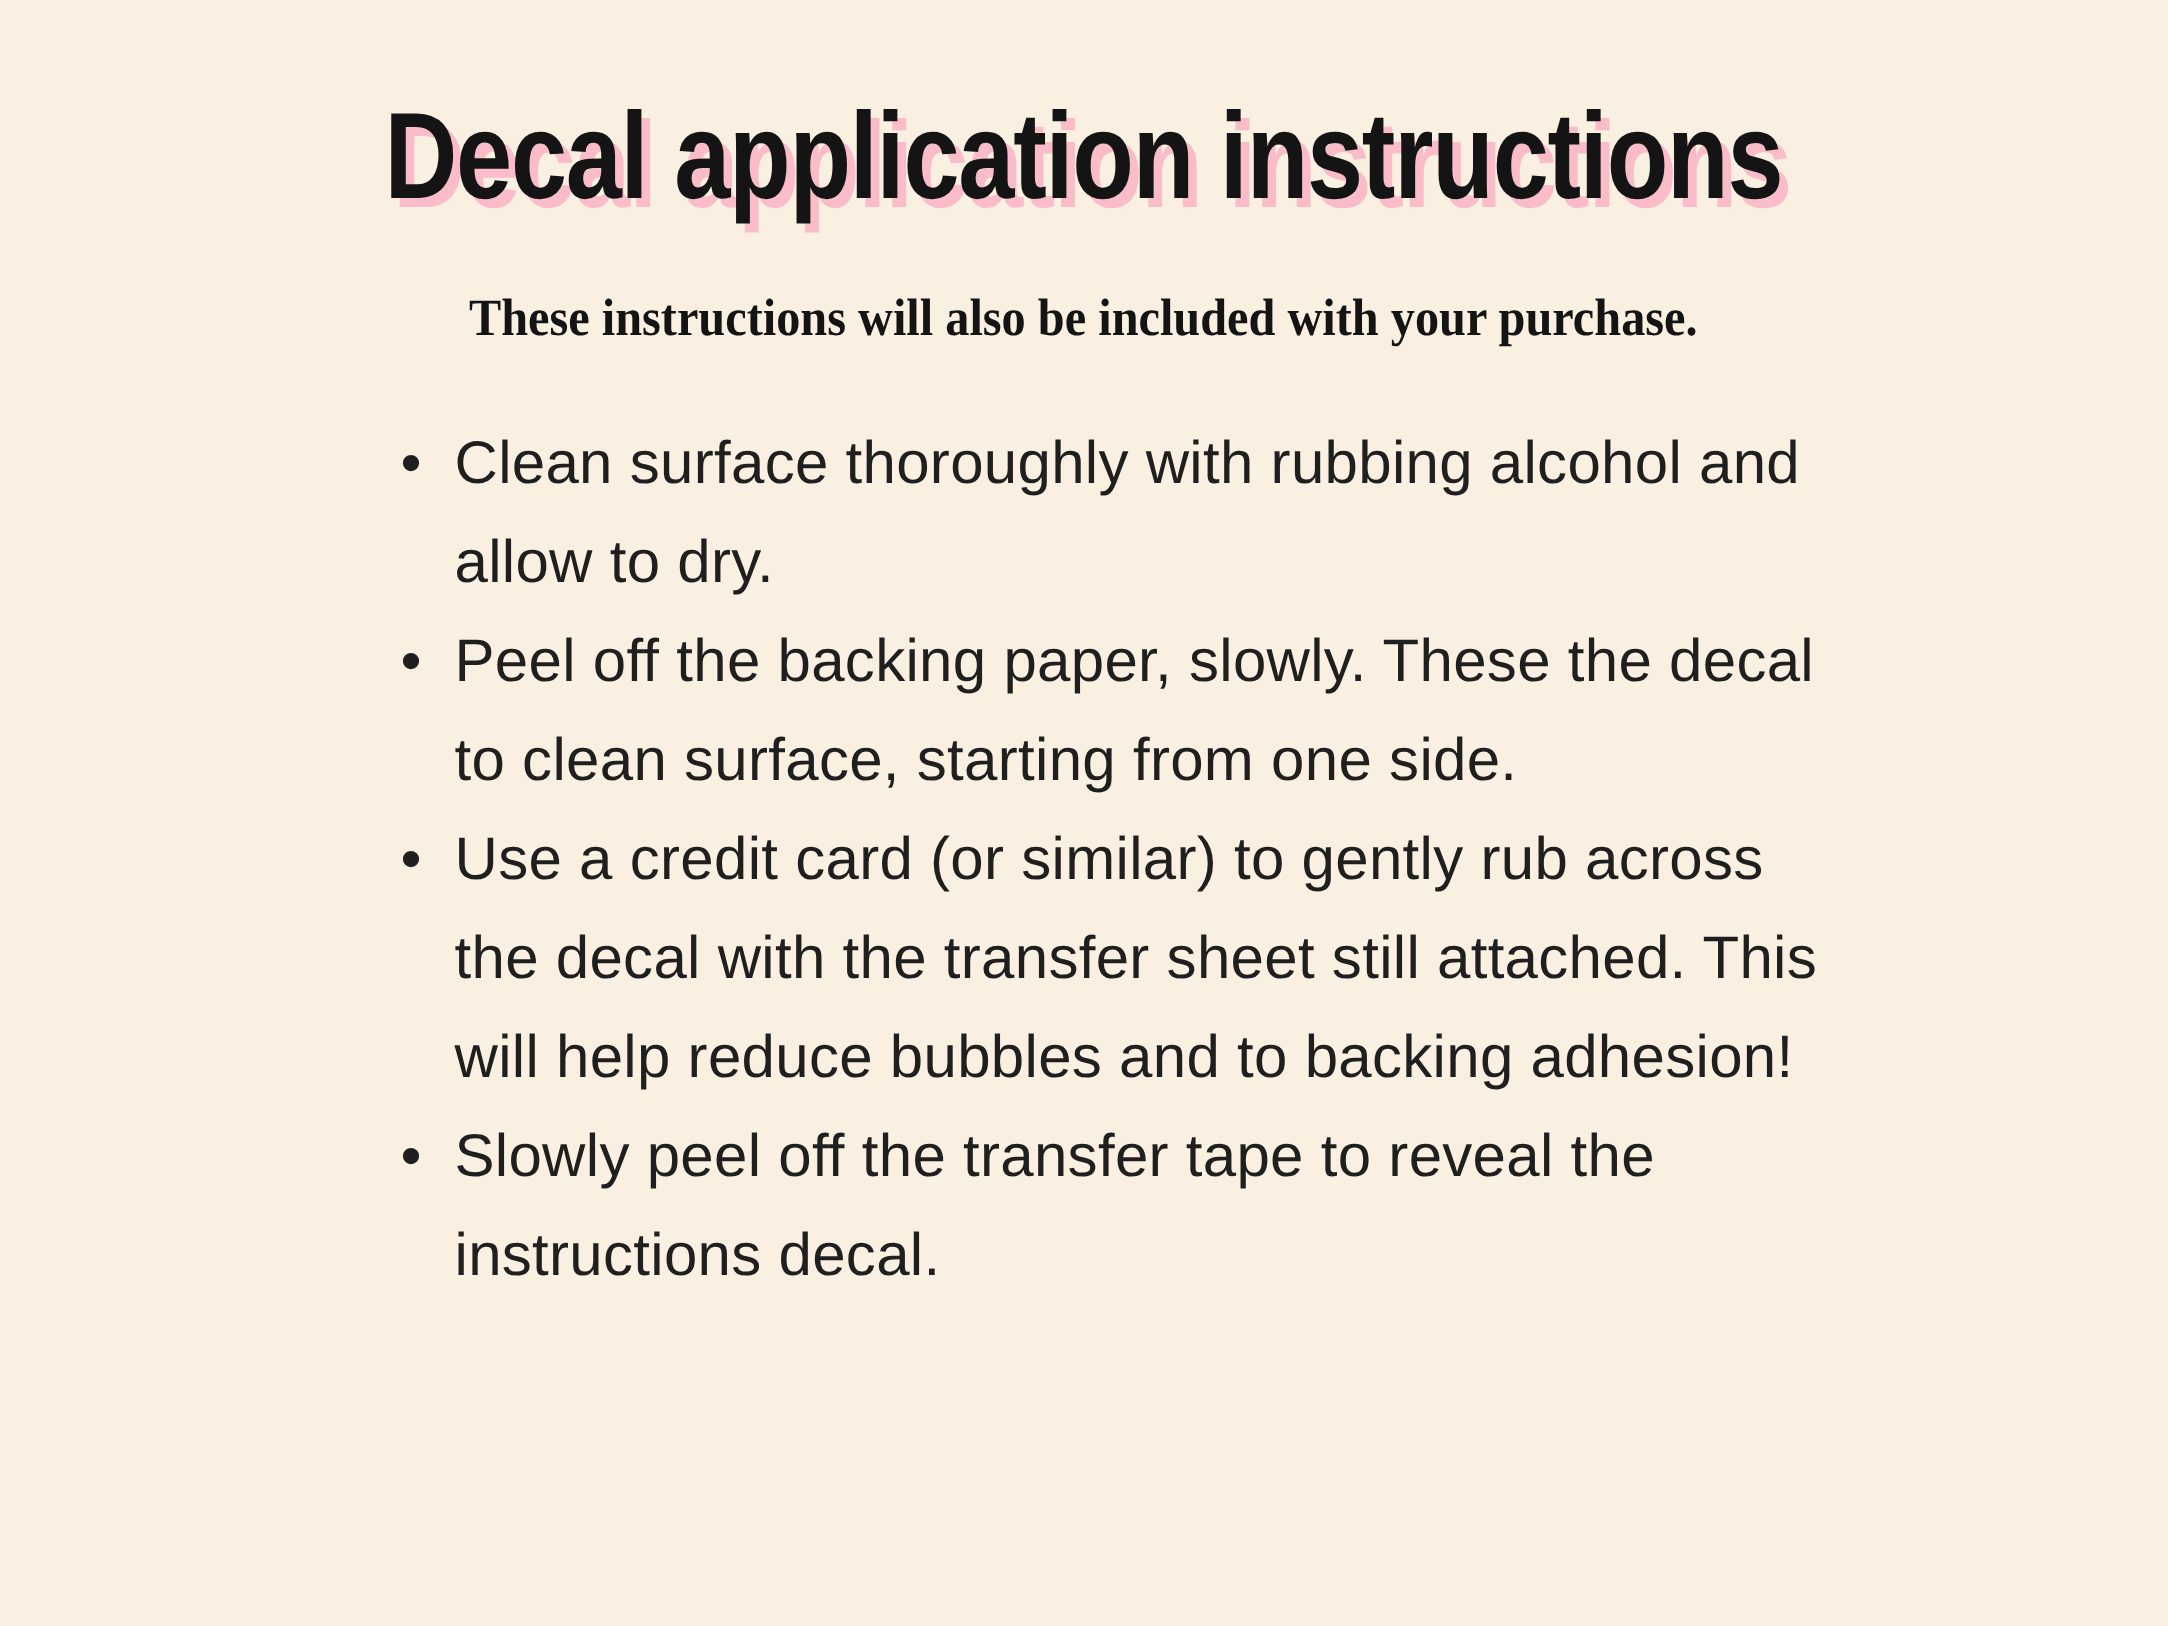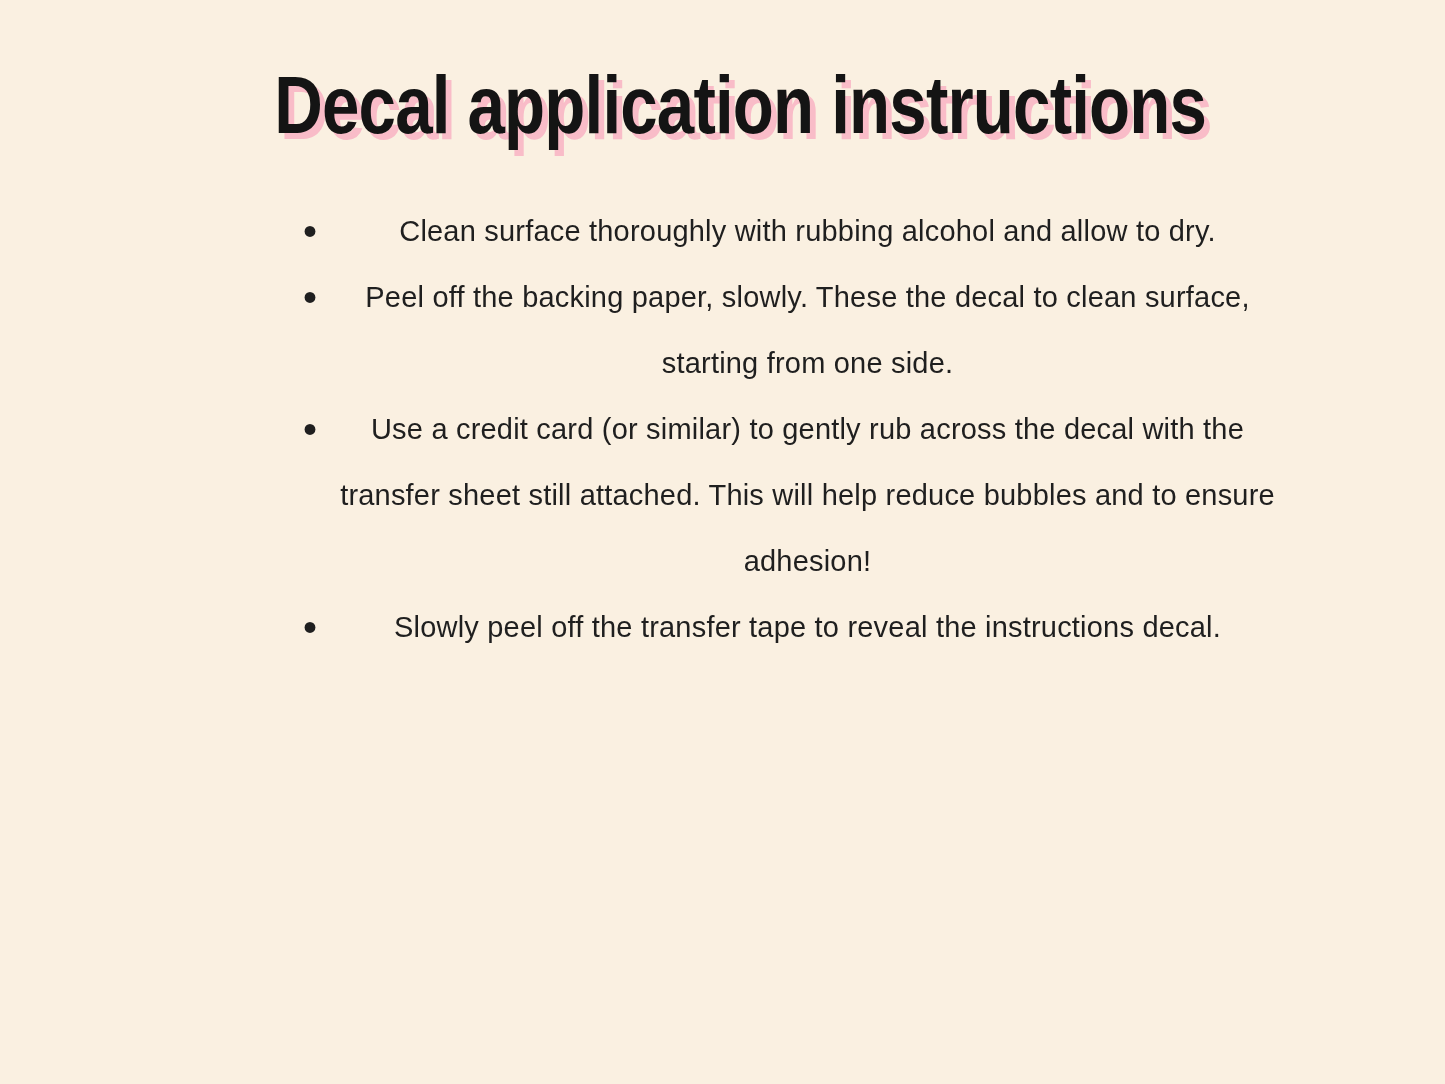--- a/index.html
+++ b/index.html
@@ -24,7 +24,6 @@
     width: 1445px;
     height: 1056px;
     padding-top: 56px;
-    padding-left: 36px;
   }
   .title {
     margin: 0;

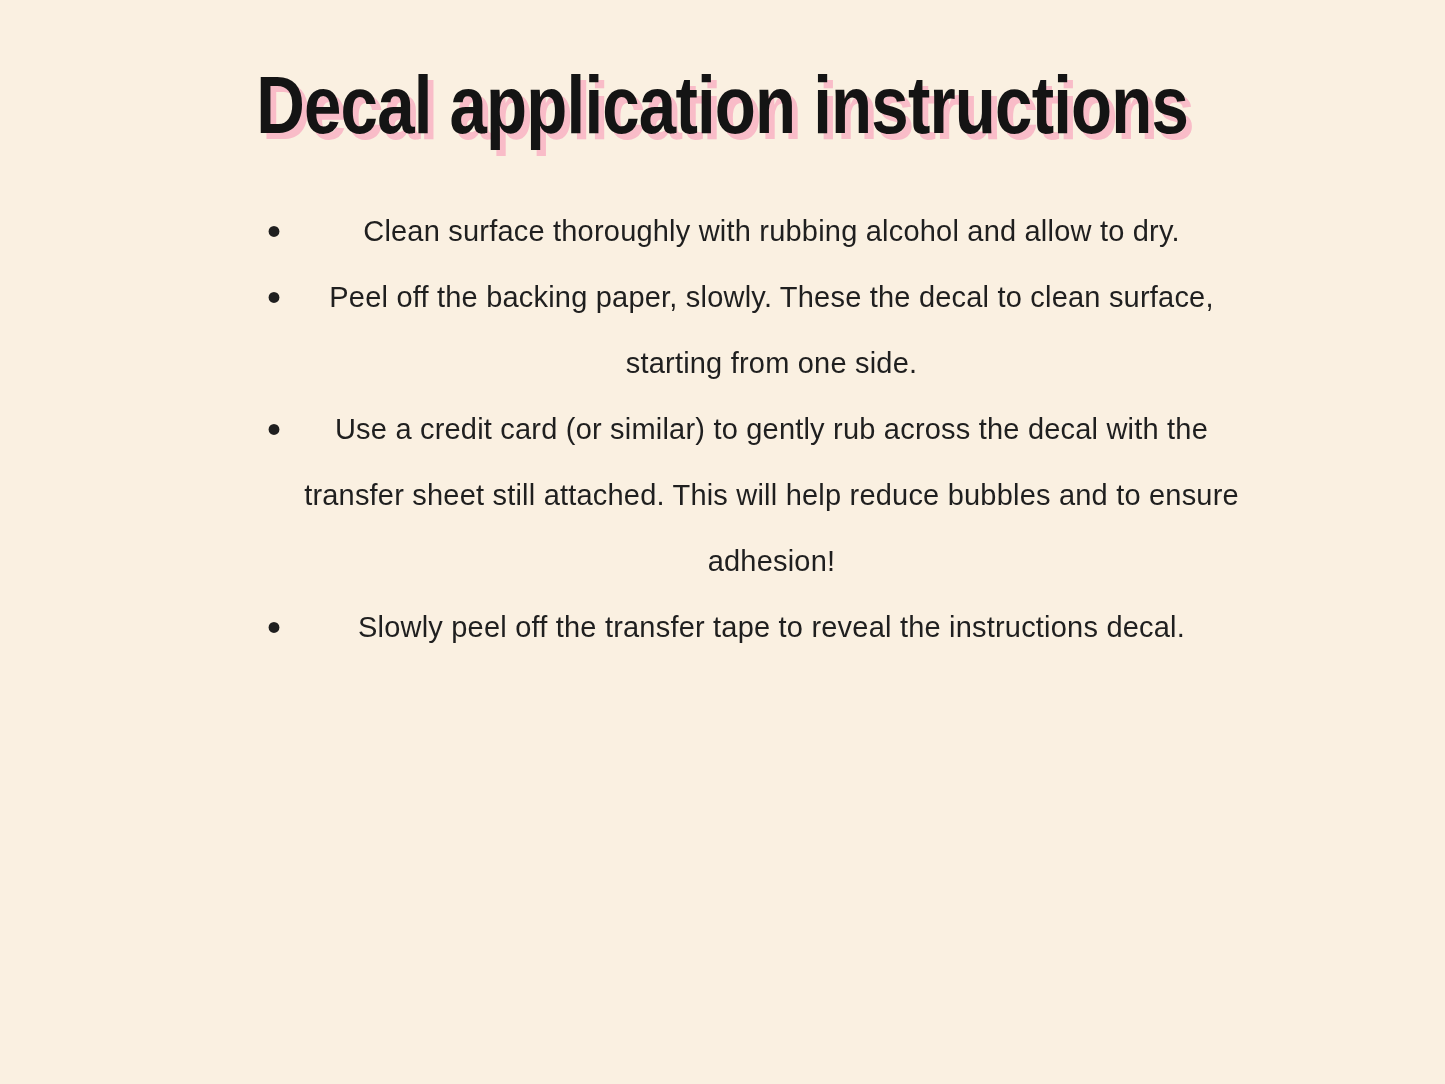--- a/index.html
+++ b/index.html
@@ -92,6 +92,7 @@
 
   <h1 class="title"><span class="title-inner">Decal application instructions</span></h1>
 
+  <p class="subtitle"><span class="subtitle-inner">These instructions will also be included with your purchase.</span></p>
 
   <ul class="list">
     <li>

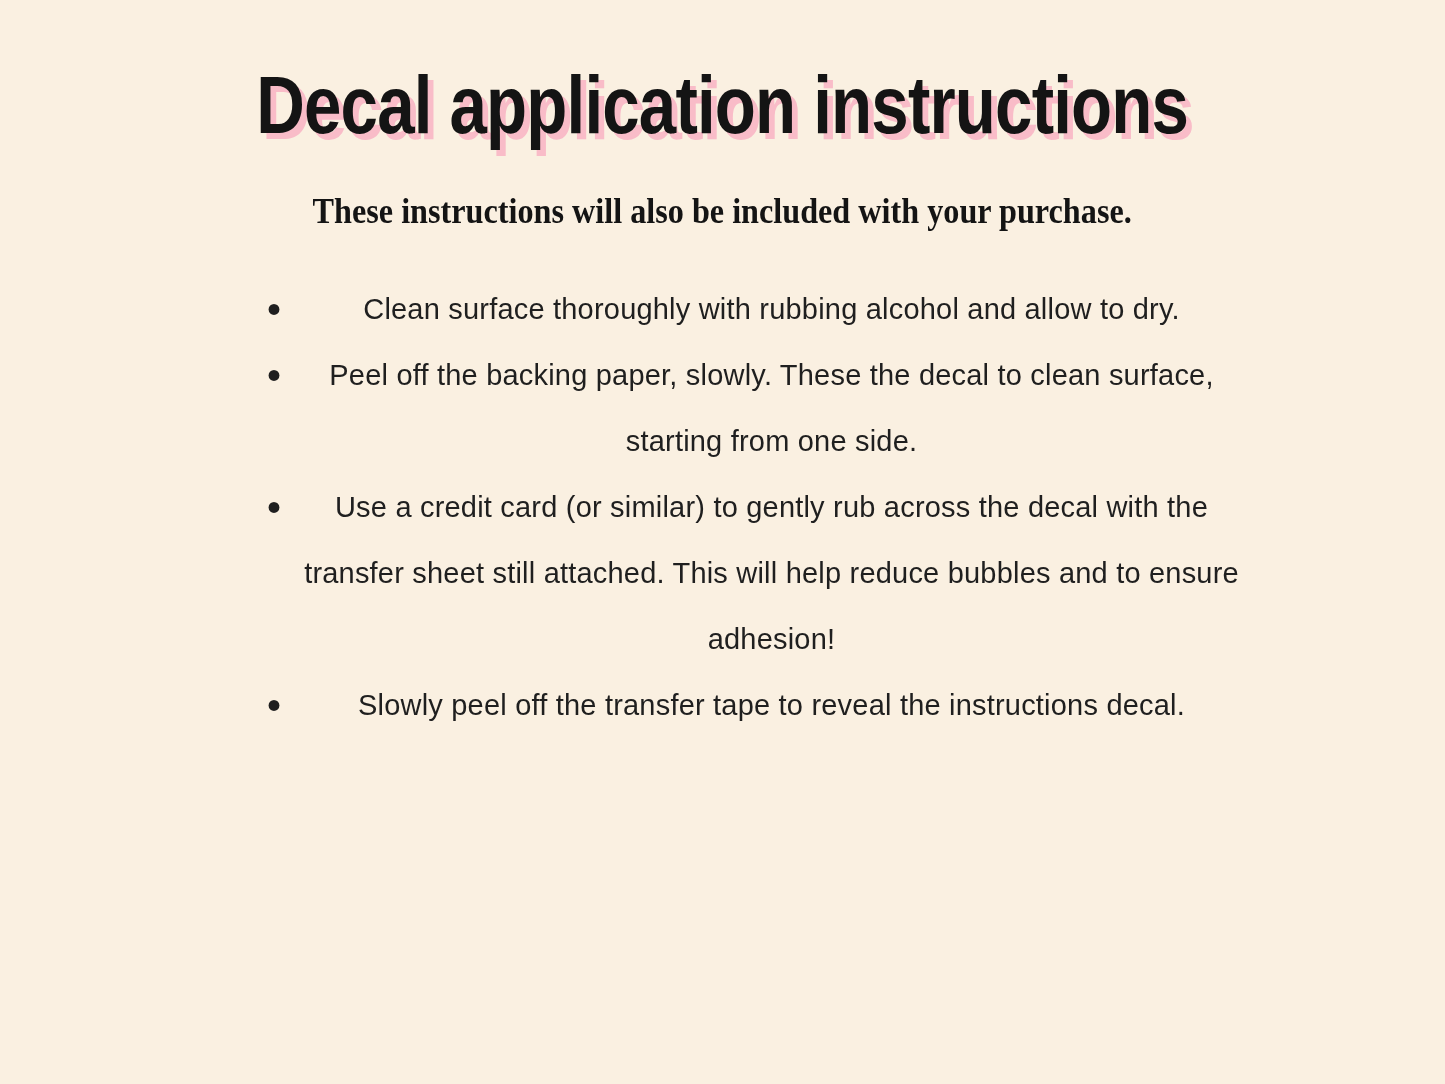--- a/index.html
+++ b/index.html
@@ -78,8 +78,7 @@
   }
   .text {
     flex: 1 1 auto;
-    text-align: center;
-    font-size: 29px;
+    font-size: 40px;
     line-height: 66px;
     letter-spacing: 0.2px;
     color: var(--body-text);

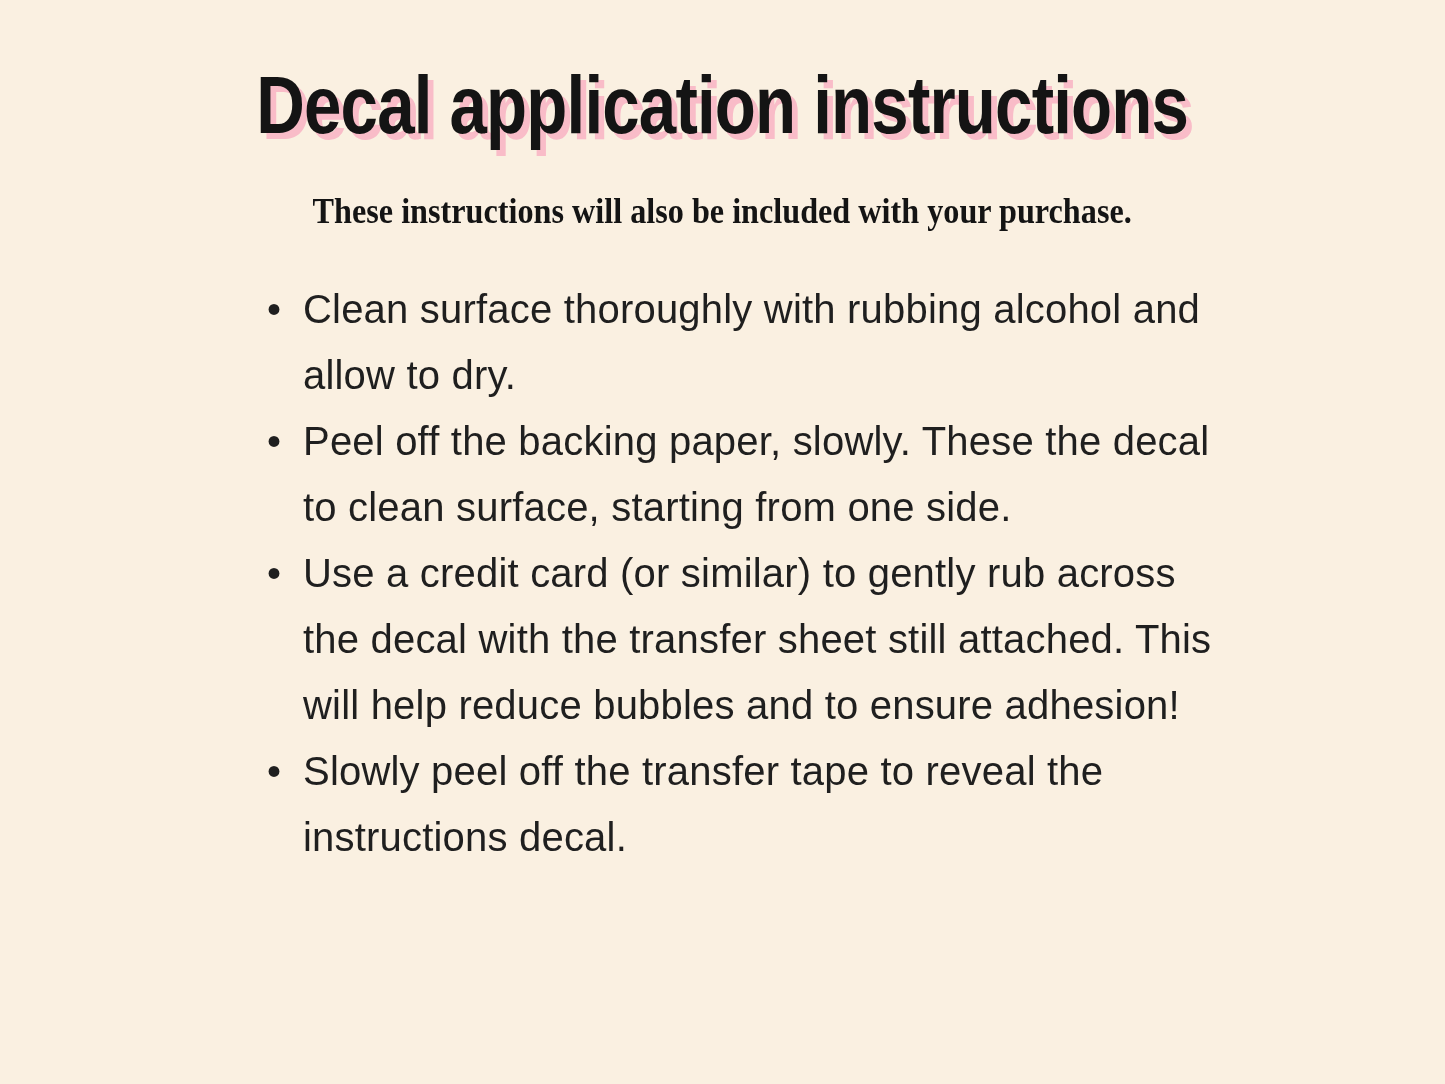--- a/index.html
+++ b/index.html
@@ -104,7 +104,7 @@
     </li>
     <li>
       <span class="marker">•</span>
-      <span class="text">Use a credit card (or similar) to gently rub across the decal with the transfer sheet still attached. This will help reduce bubbles and to ensure adhesion!</span>
+      <span class="text">Use a credit card (or similar) to gently rub across the decal with the transfer sheet still attached. This will help reduce bubbles and to backing adhesion!</span>
     </li>
     <li>
       <span class="marker">•</span>

